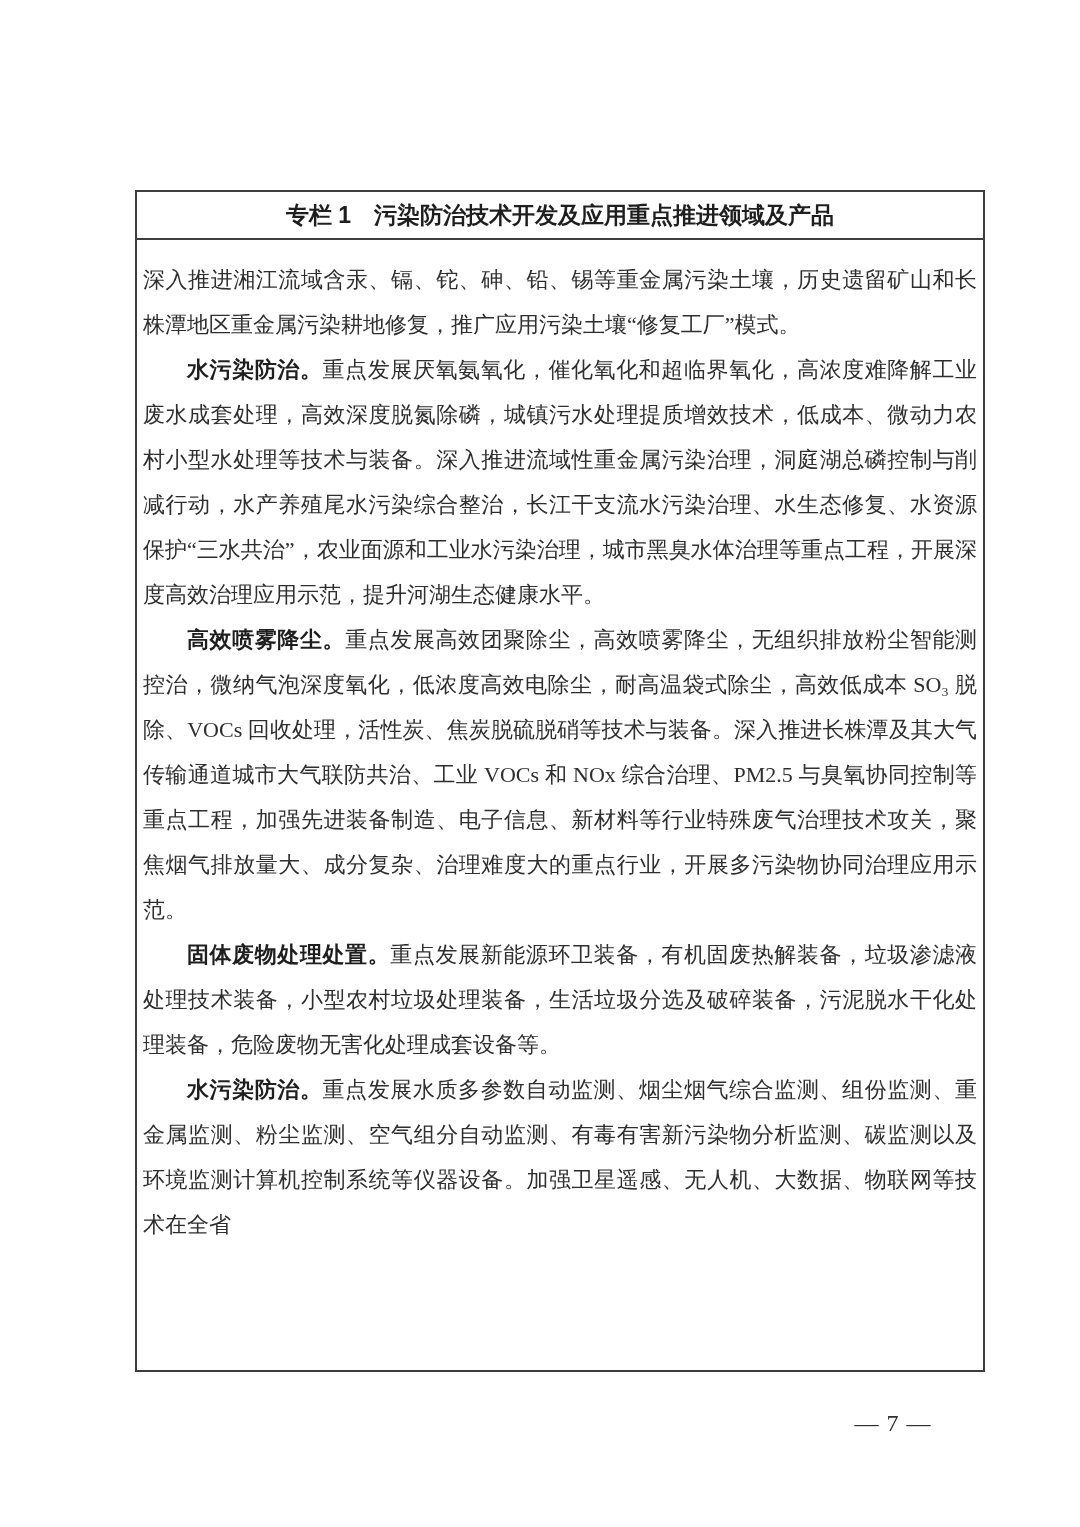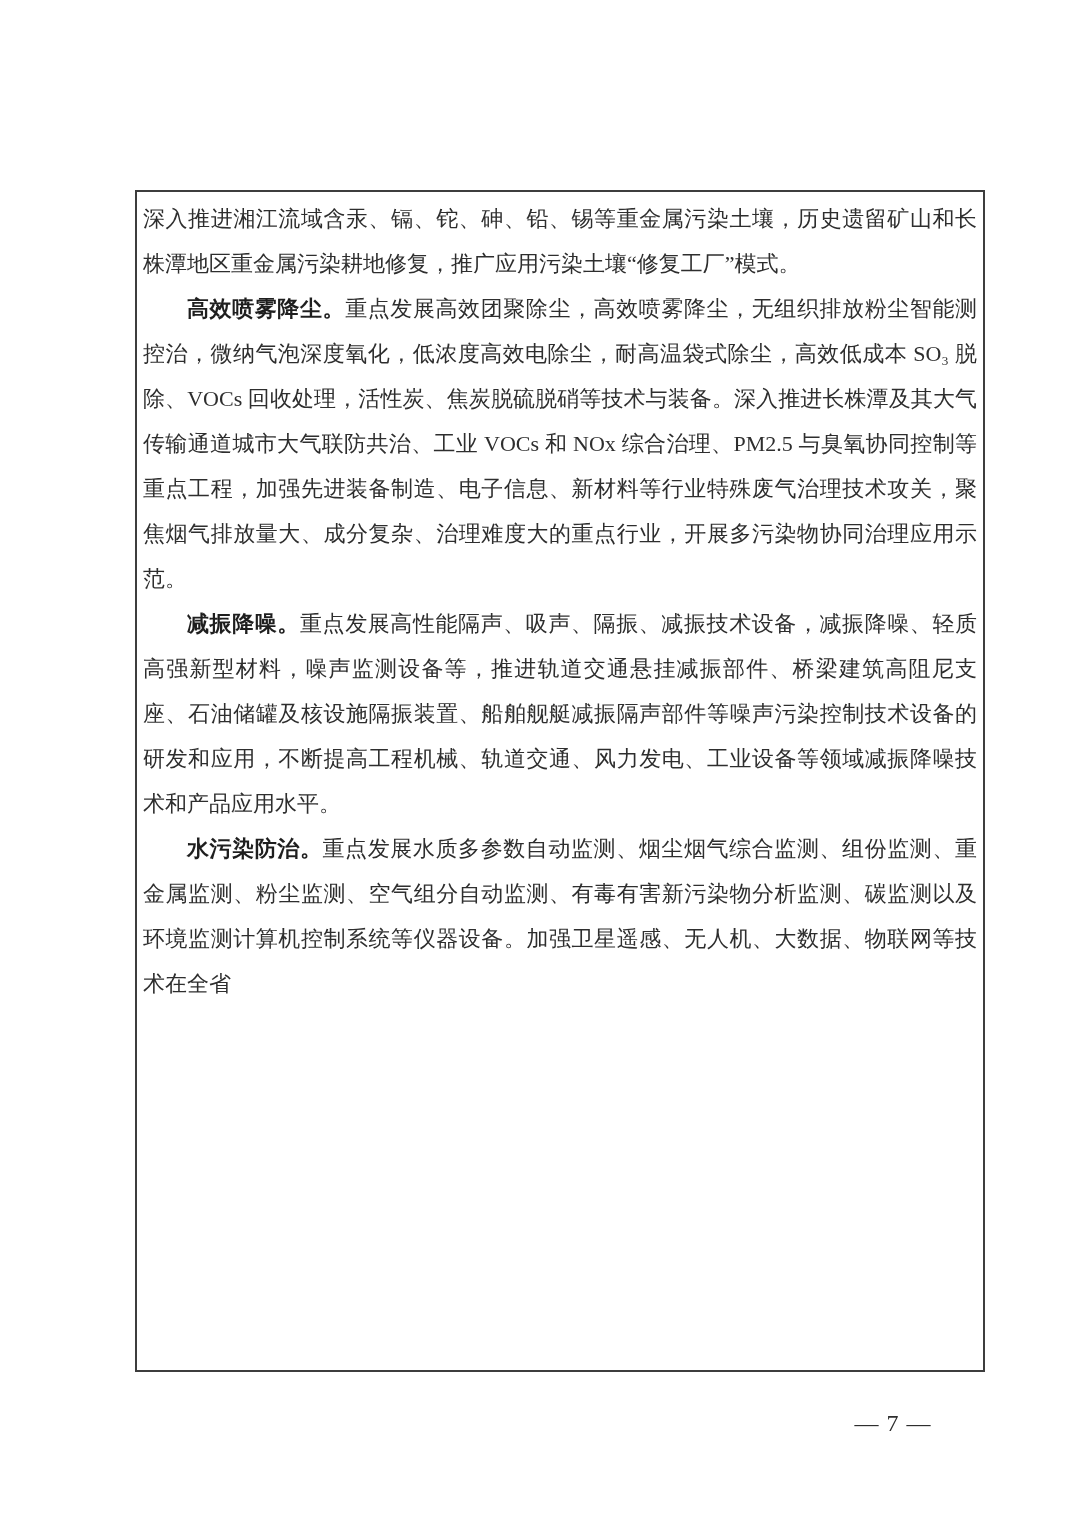--- a/index.html
+++ b/index.html
@@ -73,6 +73,7 @@
 
   <section class="column-box">
 
+    <header class="box-title">专栏 1　污染防治技术开发及应用重点推进领域及产品</header>
 
     <div class="box-body">
 

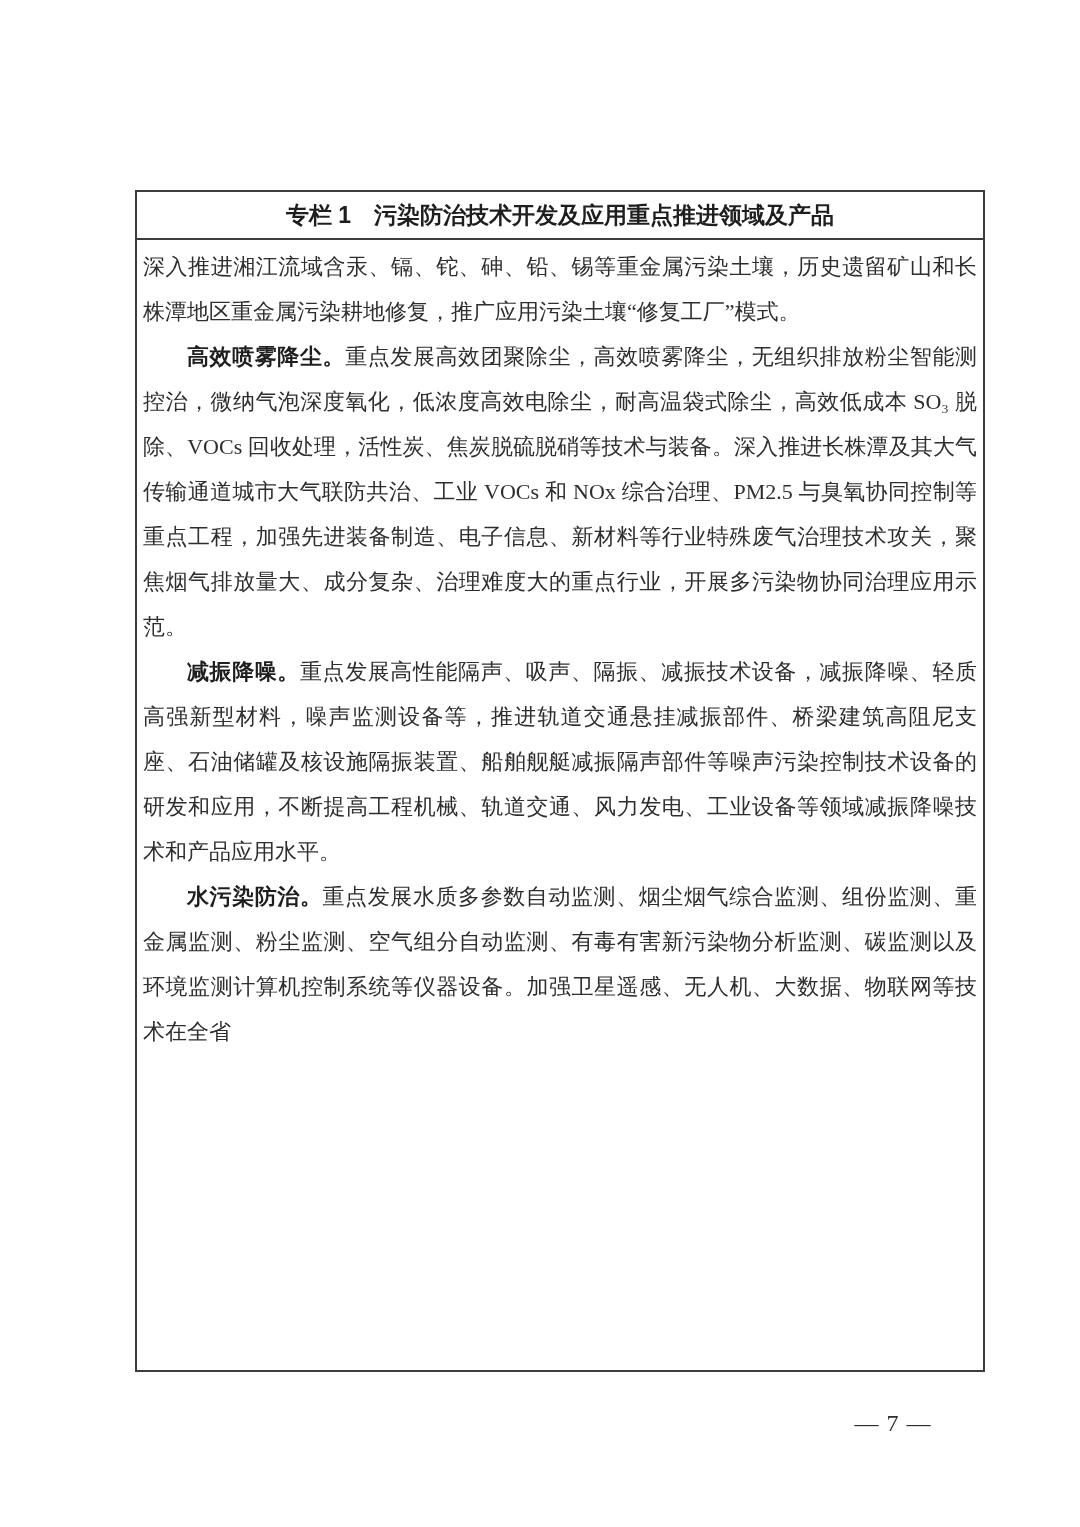--- a/index.html
+++ b/index.html
@@ -37,7 +37,7 @@
     overflow: hidden;
   }
   .box-body {
-    padding: 4px 6px 0 6px;
+    padding: 17px 6px 0 6px;
     font-size: 22px;
     line-height: 45px;
     text-align: justify;

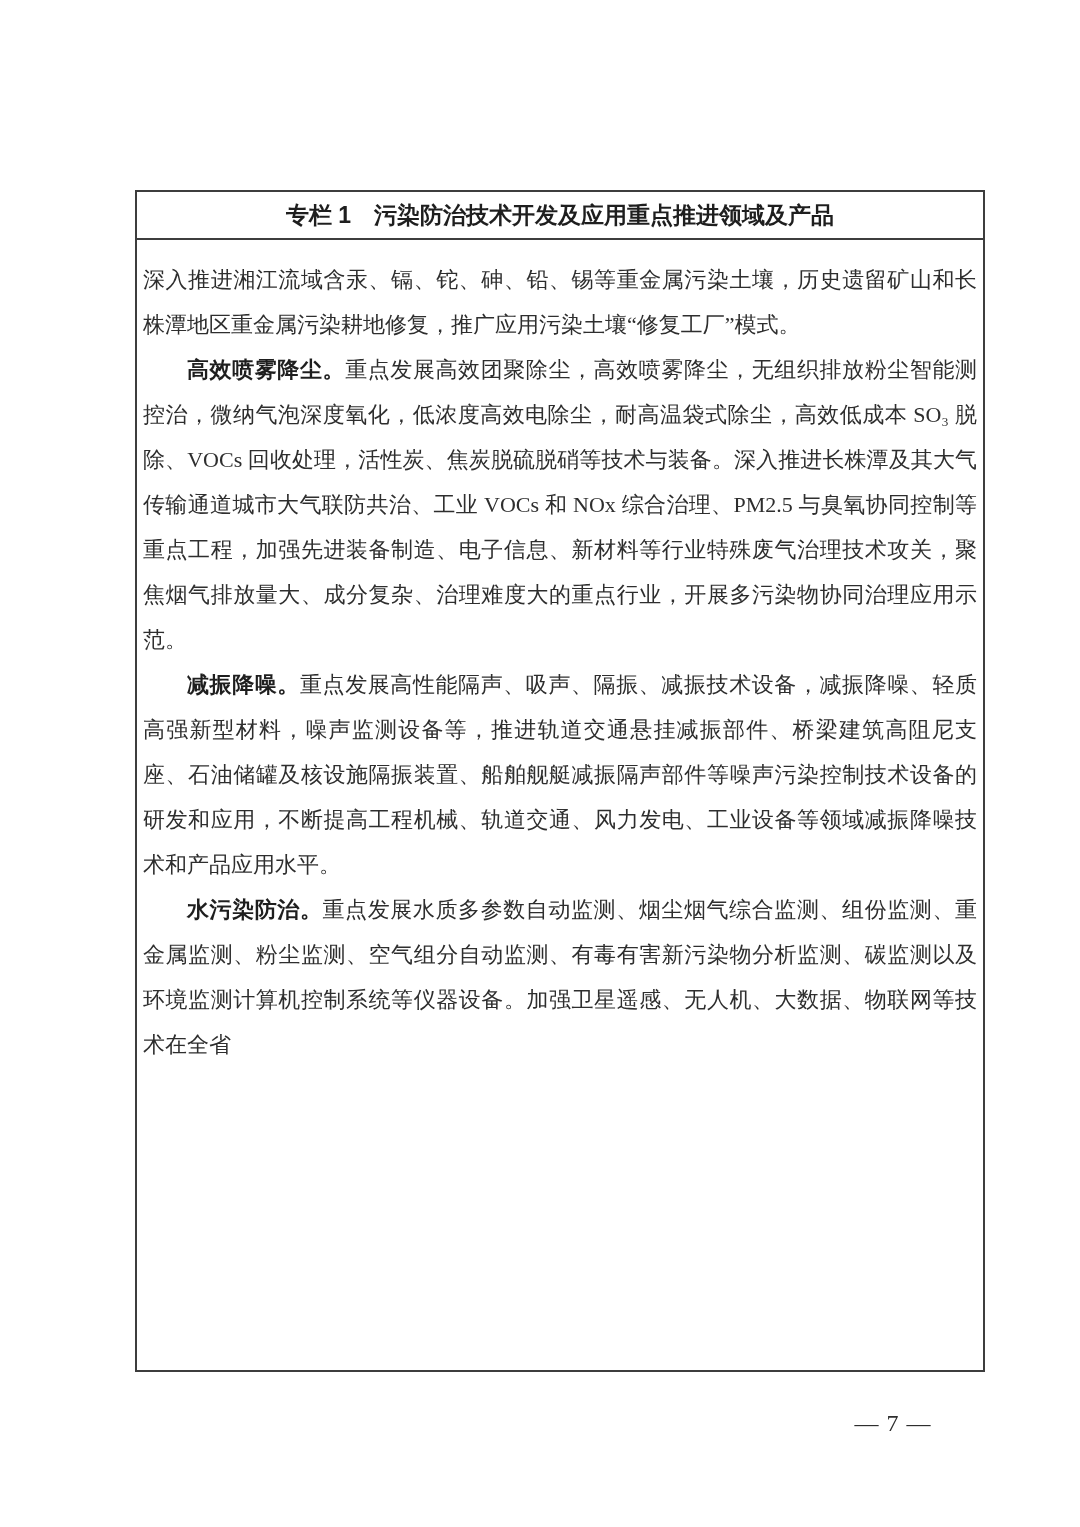--- a/index.html
+++ b/index.html
@@ -81,6 +81,9 @@
         <span>深入推进湘江流域含汞、镉、铊、砷、铅、锡等重金属污染土壤，历史遗留矿山和长株潭地区重金属污染耕地修复，推广应用污染土壤“修复工厂”模式。</span>
       </p>
 
+      <p class="para">
+        <span class="lead">水污染防治。</span><span>重点发展厌氧氨氧化，催化氧化和超临界氧化，高浓度难降解工业废水成套处理，高效深度脱氮除磷，城镇污水处理提质增效技术，低成本、微动力农村小型水处理等技术与装备。深入推进流域性重金属污染治理，洞庭湖总磷控制与削减行动，水产养殖尾水污染综合整治，长江干支流水污染治理、水生态修复、水资源保护“三水共治”，农业面源和工业水污染治理，城市黑臭水体治理等重点工程，开展深度高效治理应用示范，提升河湖生态健康水平。</span>
+      </p>
 
       <p class="para">
         <span class="lead">高效喷雾降尘。</span><span>重点发展高效团聚除尘，高效喷雾降尘，无组织排放粉尘智能测控治，微纳气泡深度氧化，低浓度高效电除尘，耐高温袋式除尘，高效低成本 SO₃ 脱除、VOCs 回收处理，活性炭、焦炭脱硫脱硝等技术与装备。深入推进长株潭及其大气传输通道城市大气联防共治、工业 VOCs 和 NOx 综合治理、PM2.5 与臭氧协同控制等重点工程，加强先进装备制造、电子信息、新材料等行业特殊废气治理技术攻关，聚焦烟气排放量大、成分复杂、治理难度大的重点行业，开展多污染物协同治理应用示范。</span>

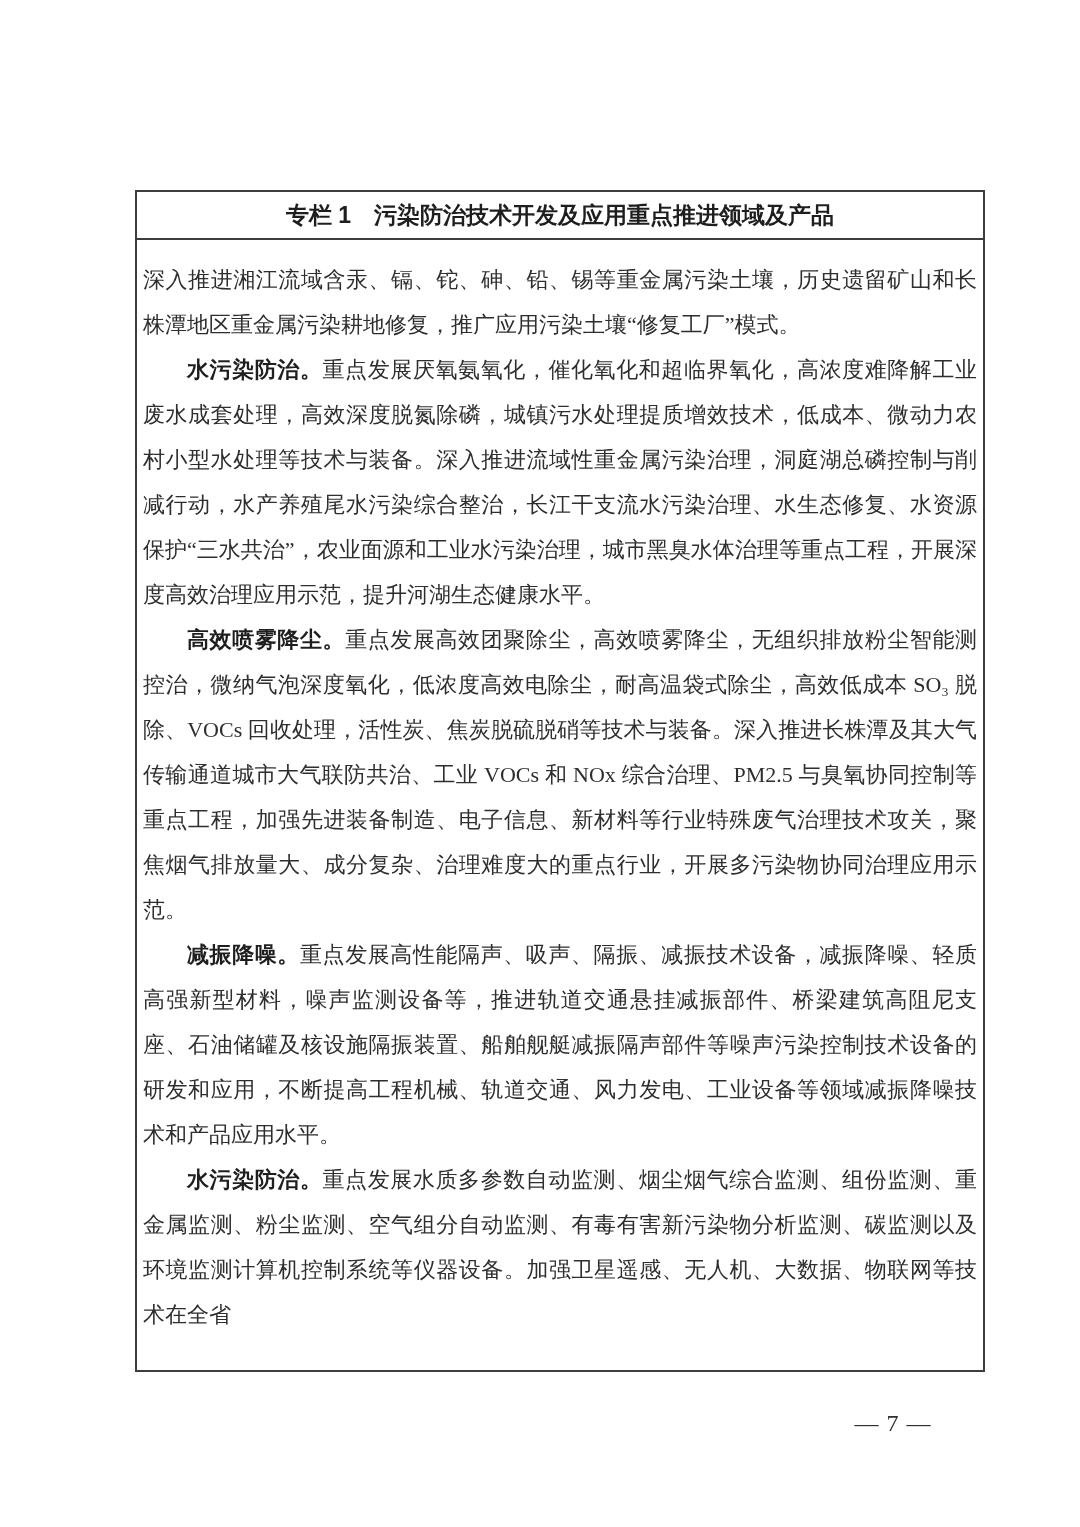--- a/index.html
+++ b/index.html
@@ -89,6 +89,9 @@
         <span class="lead">高效喷雾降尘。</span><span>重点发展高效团聚除尘，高效喷雾降尘，无组织排放粉尘智能测控治，微纳气泡深度氧化，低浓度高效电除尘，耐高温袋式除尘，高效低成本 SO₃ 脱除、VOCs 回收处理，活性炭、焦炭脱硫脱硝等技术与装备。深入推进长株潭及其大气传输通道城市大气联防共治、工业 VOCs 和 NOx 综合治理、PM2.5 与臭氧协同控制等重点工程，加强先进装备制造、电子信息、新材料等行业特殊废气治理技术攻关，聚焦烟气排放量大、成分复杂、治理难度大的重点行业，开展多污染物协同治理应用示范。</span>
       </p>
 
+      <p class="para">
+        <span class="lead">固体废物处理处置。</span><span>重点发展新能源环卫装备，有机固废热解装备，垃圾渗滤液处理技术装备，小型农村垃圾处理装备，生活垃圾分选及破碎装备，污泥脱水干化处理装备，危险废物无害化处理成套设备等。</span>
+      </p>
 
       <p class="para">
         <span class="lead">减振降噪。</span><span>重点发展高性能隔声、吸声、隔振、减振技术设备，减振降噪、轻质高强新型材料，噪声监测设备等，推进轨道交通悬挂减振部件、桥梁建筑高阻尼支座、石油储罐及核设施隔振装置、船舶舰艇减振隔声部件等噪声污染控制技术设备的研发和应用，不断提高工程机械、轨道交通、风力发电、工业设备等领域减振降噪技术和产品应用水平。</span>

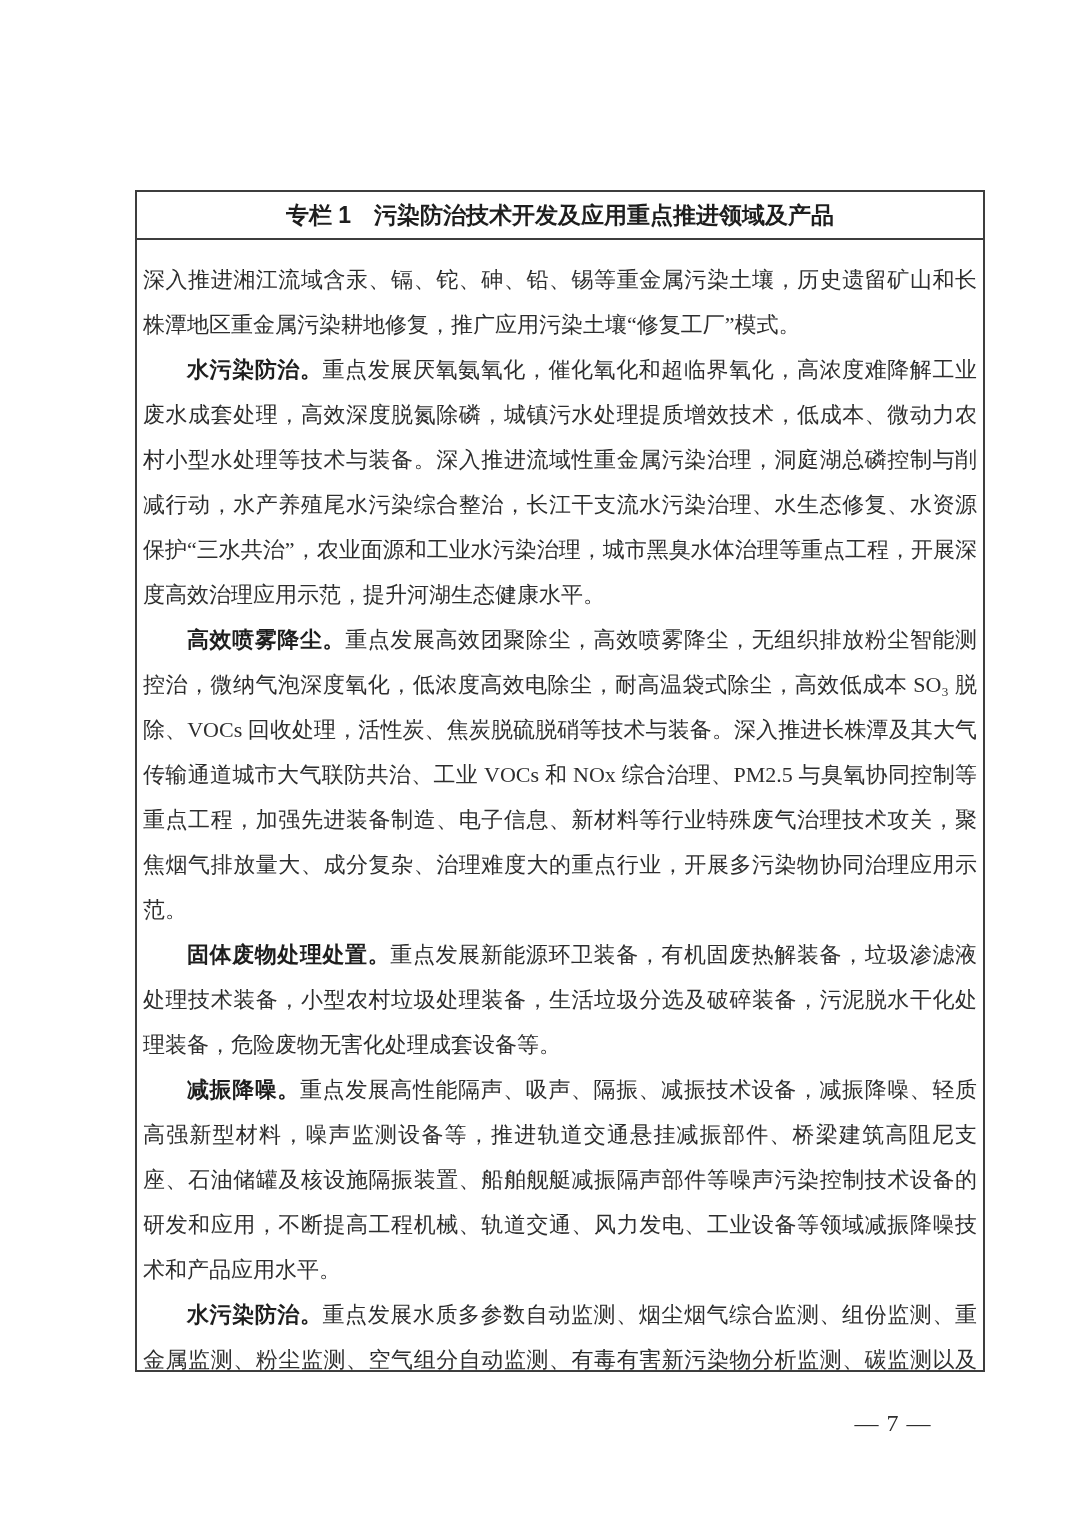--- a/index.html
+++ b/index.html
@@ -93,9 +93,6 @@
         <span class="lead">固体废物处理处置。</span><span>重点发展新能源环卫装备，有机固废热解装备，垃圾渗滤液处理技术装备，小型农村垃圾处理装备，生活垃圾分选及破碎装备，污泥脱水干化处理装备，危险废物无害化处理成套设备等。</span>
       </p>
 
-      <p class="para">
-        <span class="lead">减振降噪。</span><span>重点发展高性能隔声、吸声、隔振、减振技术设备，减振降噪、轻质高强新型材料，噪声监测设备等，推进轨道交通悬挂减振部件、桥梁建筑高阻尼支座、石油储罐及核设施隔振装置、船舶舰艇减振隔声部件等噪声污染控制技术设备的研发和应用，不断提高工程机械、轨道交通、风力发电、工业设备等领域减振降噪技术和产品应用水平。</span>
-      </p>
 
       <p class="para">
         <span class="lead">水污染防治。</span><span>重点发展水质多参数自动监测、烟尘烟气综合监测、组份监测、重金属监测、粉尘监测、空气组分自动监测、有毒有害新污染物分析监测、碳监测以及环境监测计算机控制系统等仪器设备。加强卫星遥感、无人机、大数据、物联网等技术在全省</span>

